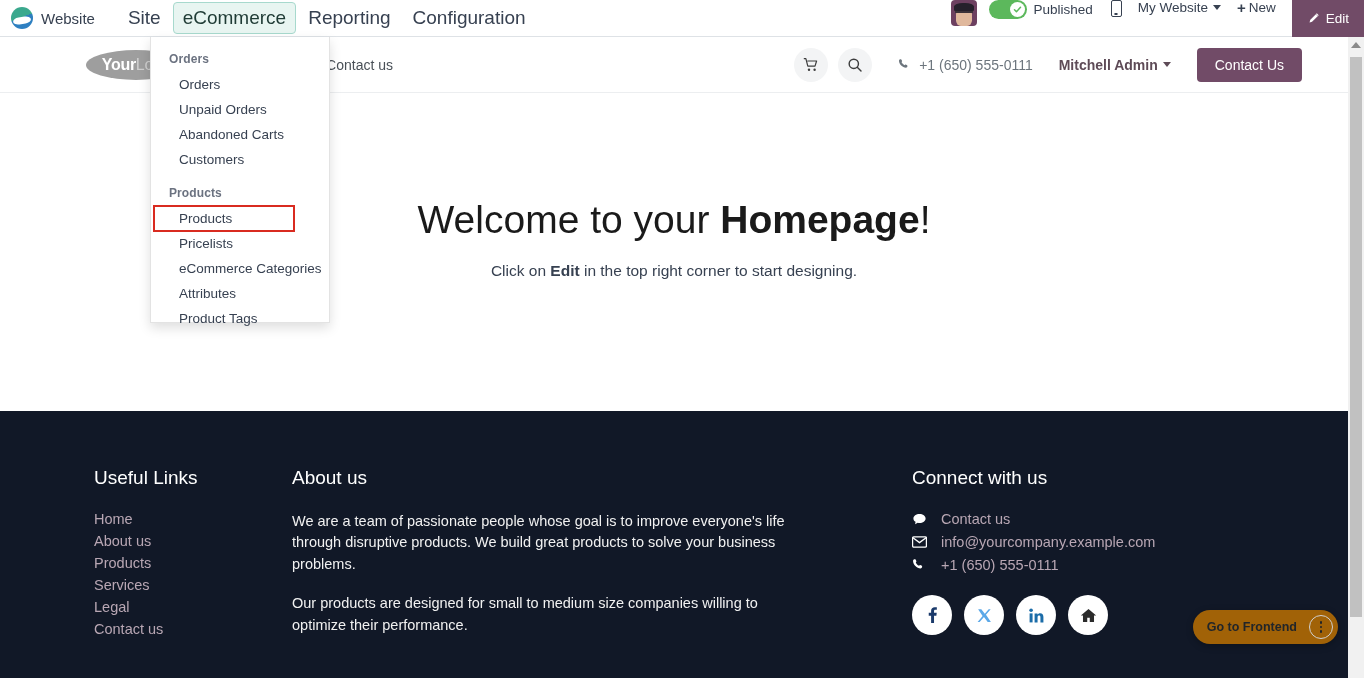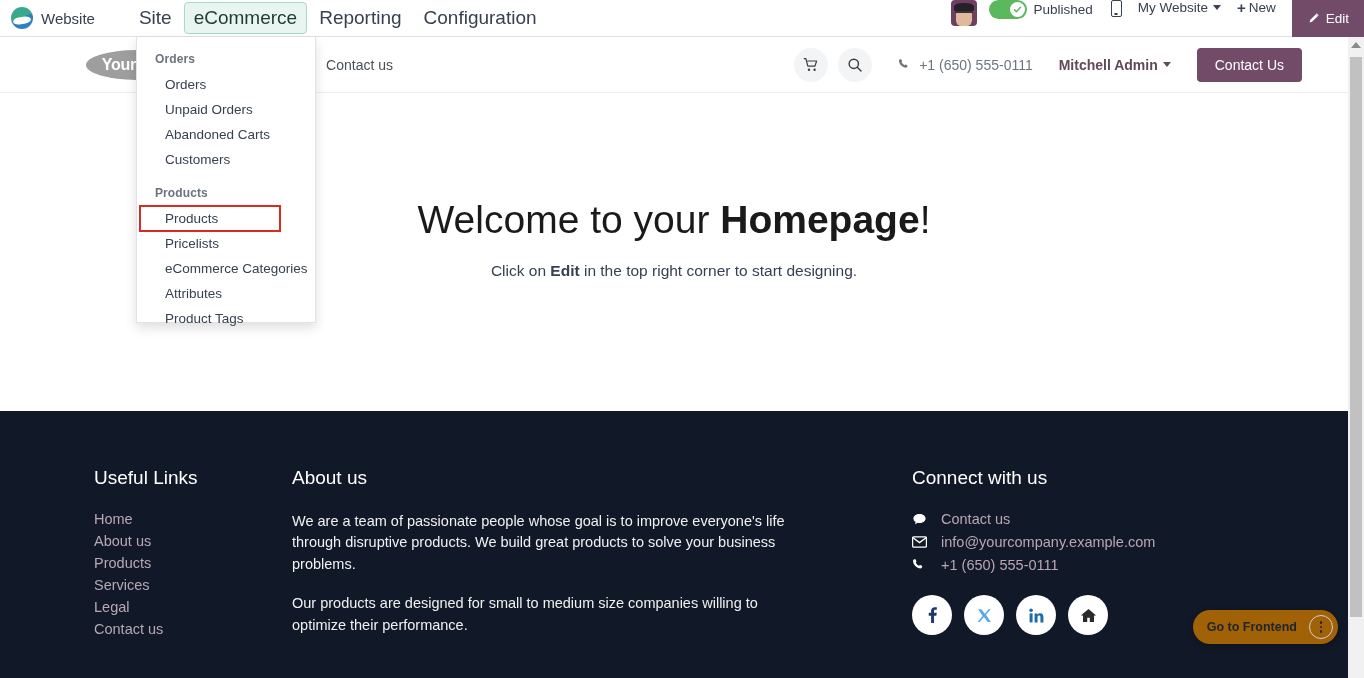--- a/index.html
+++ b/index.html
@@ -38,7 +38,7 @@
   }
   .app-name {
     font-size: 15px; color: #374151; font-weight: 400;
-    margin-right: 34px;
+    margin-right: 23px;
   }
   .menu-item {
     font-size: 19px; color: #374151;

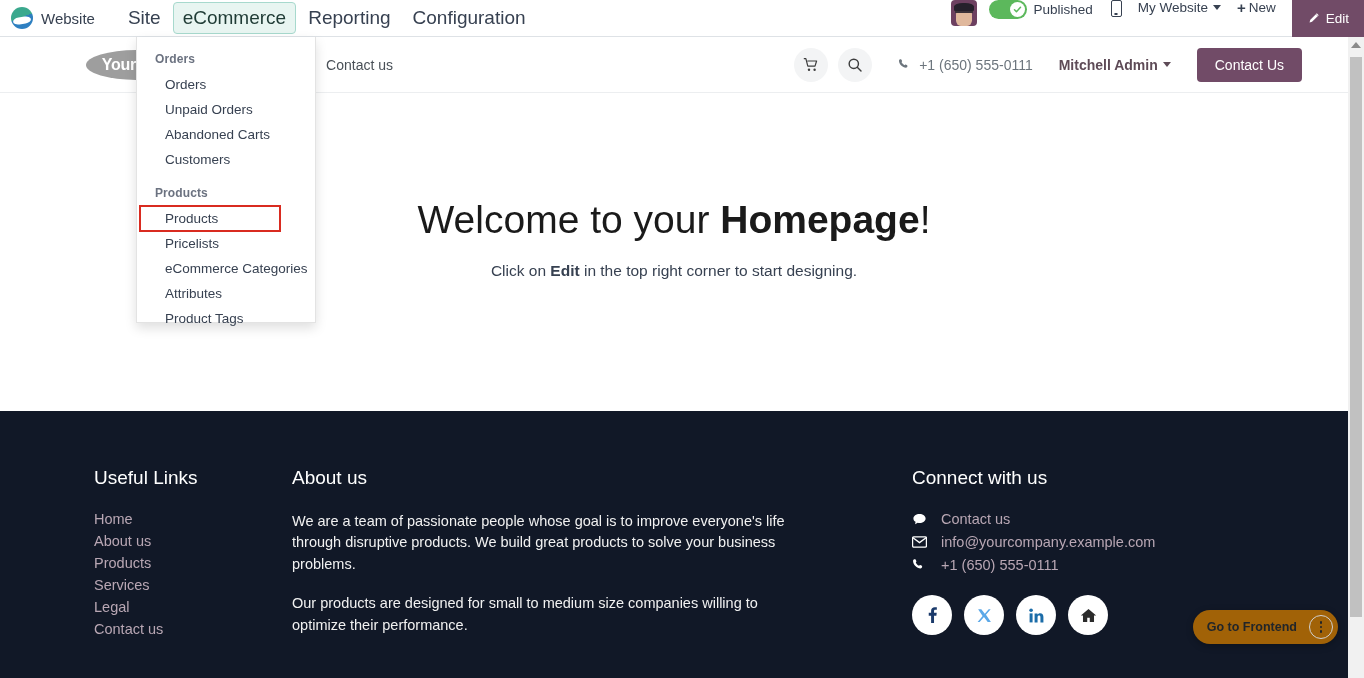--- a/index.html
+++ b/index.html
@@ -125,7 +125,7 @@
   
   .dropdown {
     position: absolute;
-    left: 136px; top: 37px;
+    left: 150px; top: 37px;
     width: 180px; height: 286px;
     background: #ffffff;
     border: 1px solid #e3e3e3;

